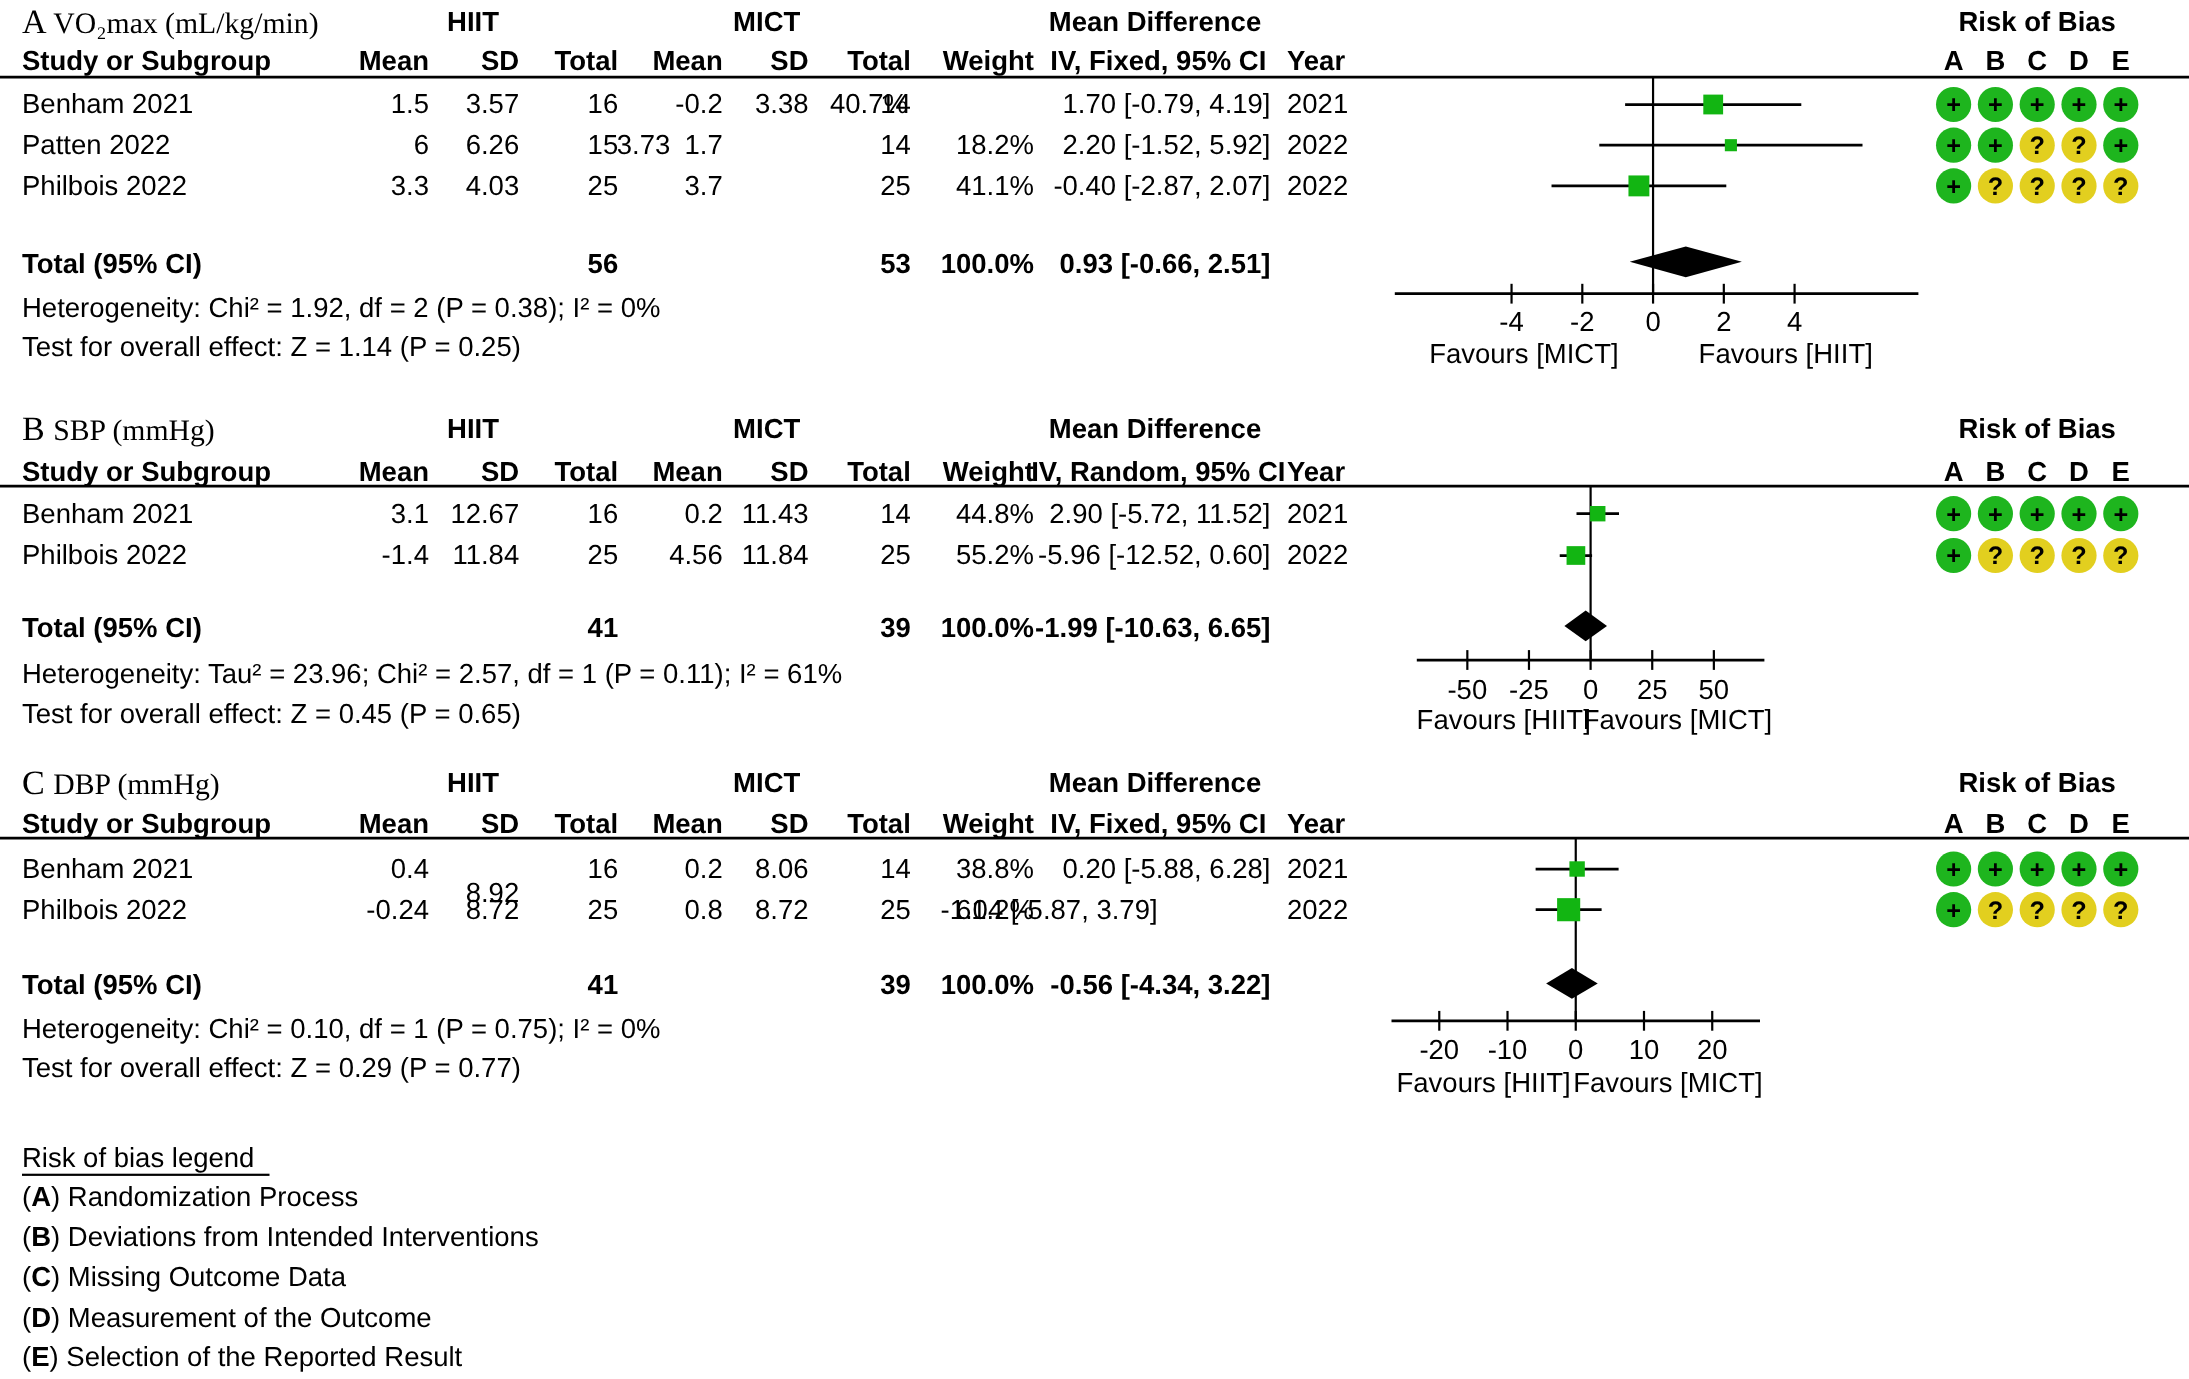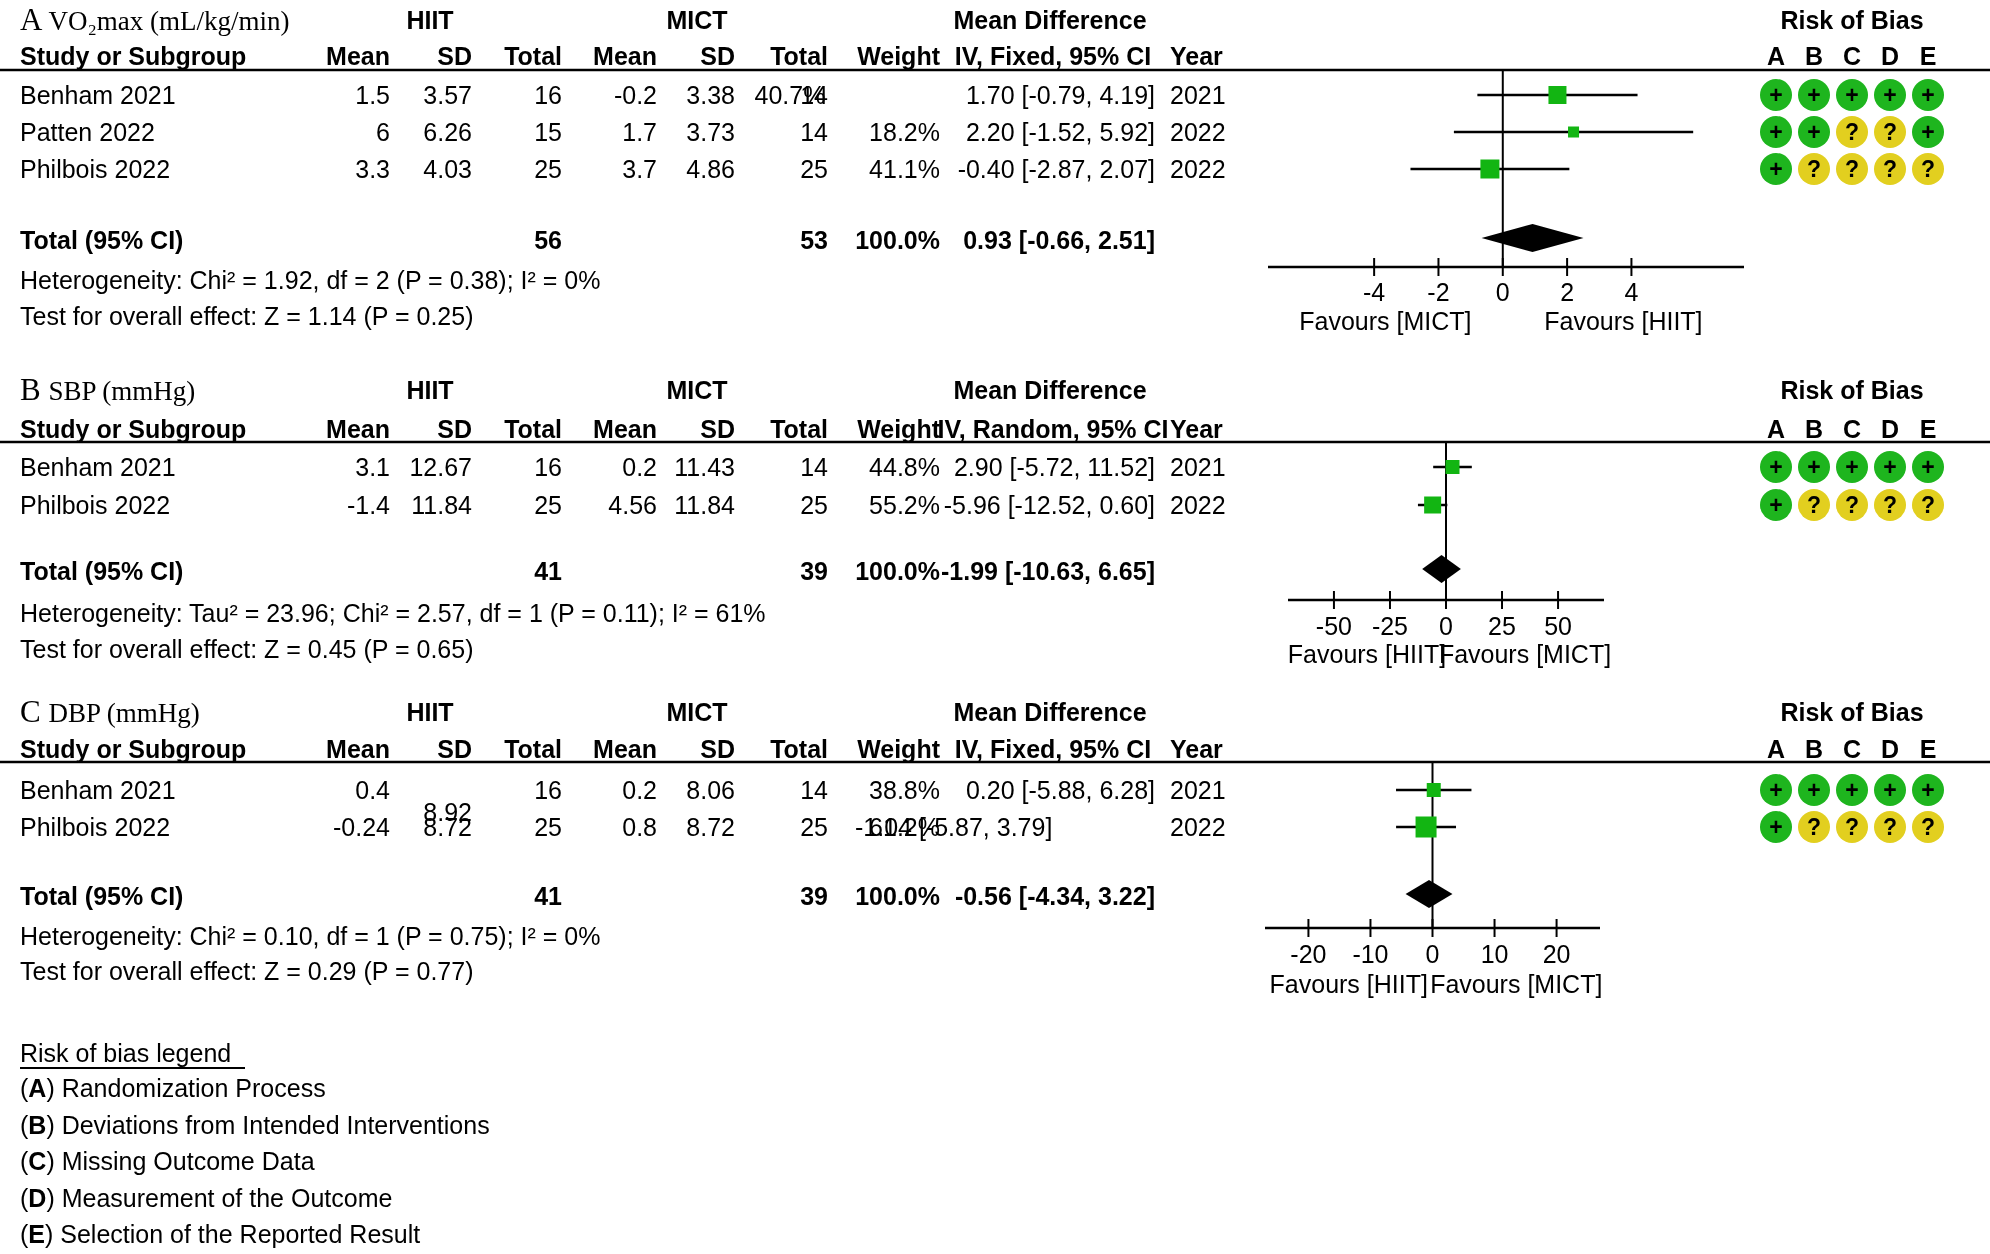--- a/index.html
+++ b/index.html
@@ -133,7 +133,7 @@
         <div class="t" style="top: 115px; left: 172px; width: 300px; text-align: right;">6.26</div>
         <div class="t" style="top: 115px; left: 262px; width: 300px; text-align: right;">15</div>
         <div class="t" style="top: 115px; left: 357px; width: 300px; text-align: right;">1.7</div>
-        <div class="t" style="top: 115px; left: 435px; width: 300px; text-align: right;">3.73</div>
+        <div class="t" style="top: 115px; left: 435px; width: 300px; text-align: center;">3.73</div>
         <div class="t" style="top: 115px; left: 528px; width: 300px; text-align: right;">14</div>
         <div class="t" style="top: 115px; left: 640px; width: 300px; text-align: right;">18.2%</div>
         <div class="t" style="top: 115px; left: 855px; width: 300px; text-align: right;">2.20 [-1.52, 5.92]</div>

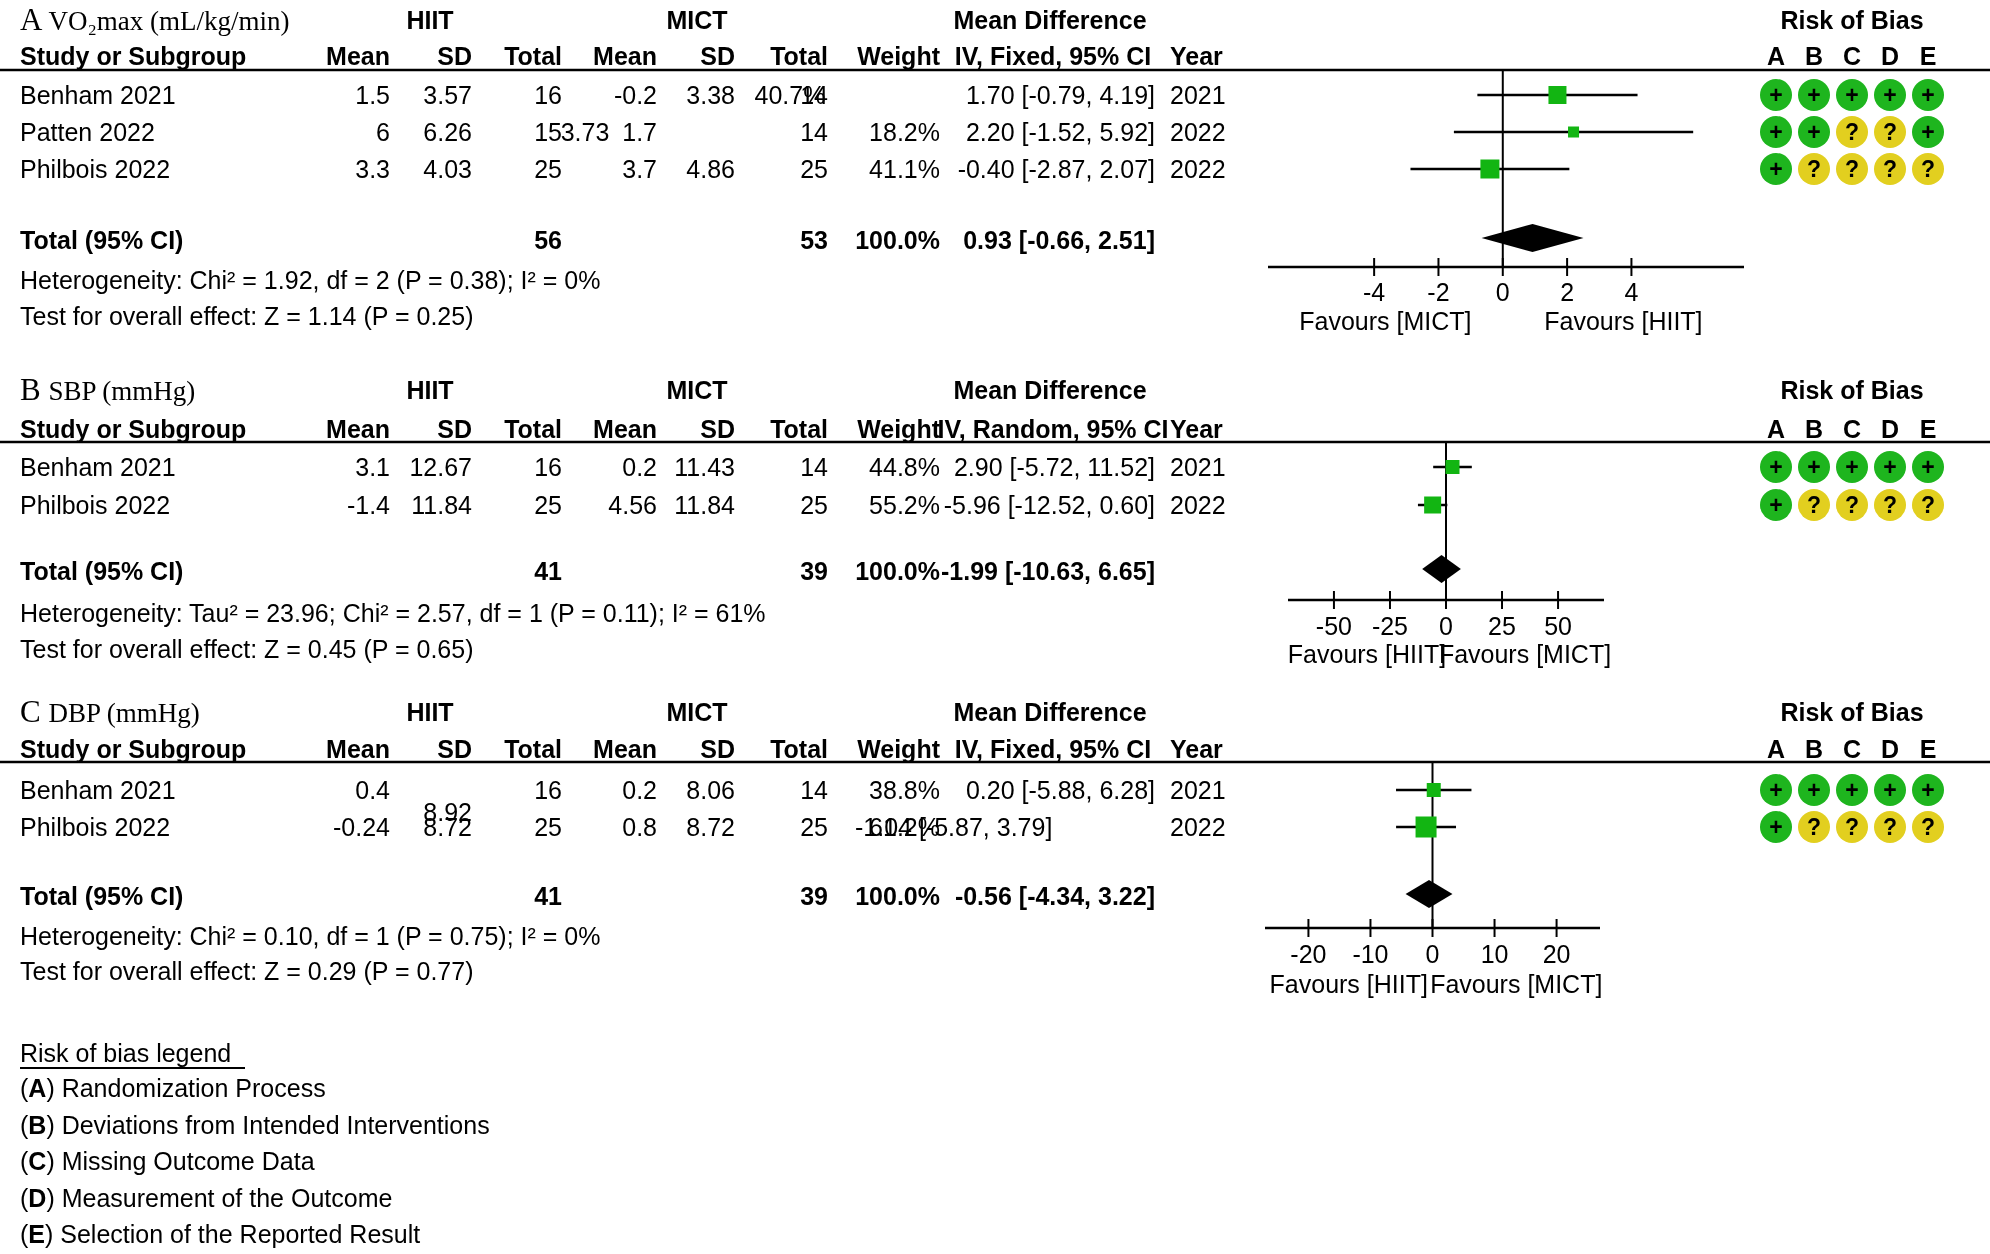--- a/index.html
+++ b/index.html
@@ -148,7 +148,6 @@
         <div class="t" style="top: 152px; left: 172px; width: 300px; text-align: right;">4.03</div>
         <div class="t" style="top: 152px; left: 262px; width: 300px; text-align: right;">25</div>
         <div class="t" style="top: 152px; left: 357px; width: 300px; text-align: right;">3.7</div>
-        <div class="t" style="top: 152px; left: 435px; width: 300px; text-align: right;">4.86</div>
         <div class="t" style="top: 152px; left: 528px; width: 300px; text-align: right;">25</div>
         <div class="t" style="top: 152px; left: 640px; width: 300px; text-align: right;">41.1%</div>
         <div class="t" style="top: 152px; left: 855px; width: 300px; text-align: right;">-0.40 [-2.87, 2.07]</div>

